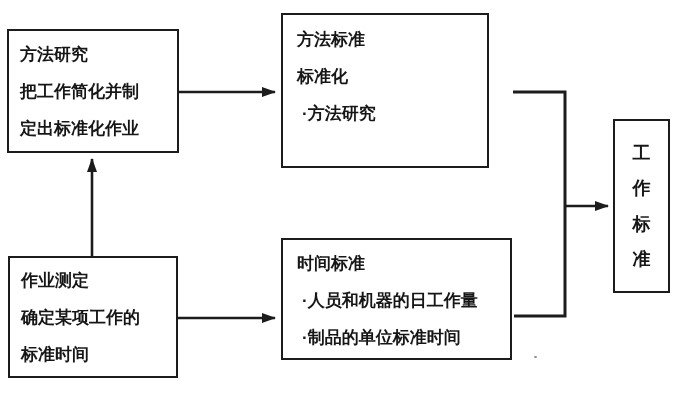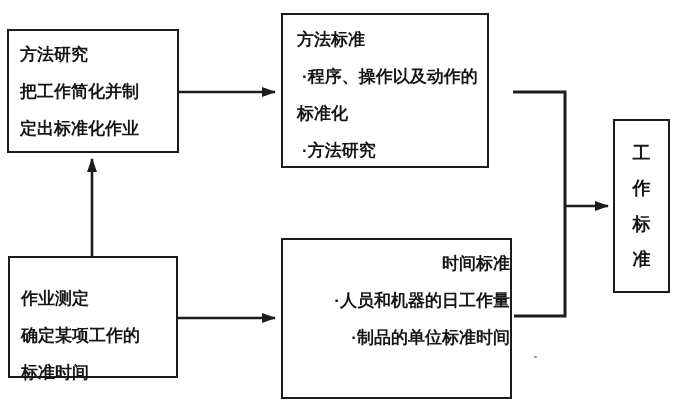--- a/index.html
+++ b/index.html
@@ -95,7 +95,6 @@
   <div class="box" id="box-method-standard">
     <div class="title">方法标准</div>
     <div>
-        <div class="line bullet">·程序、操作以及动作的</div>
         <div class="line">标准化</div>
         <div class="line bullet">·方法研究</div>
       </div>

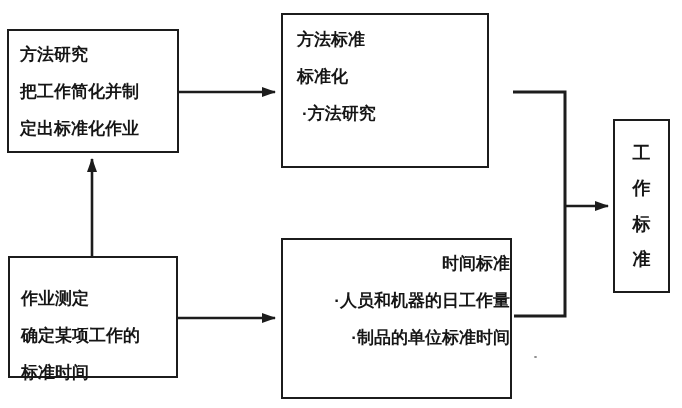--- a/index.html
+++ b/index.html
@@ -38,7 +38,7 @@
   #box-method-study{left:7px;top:29px;width:172px;height:124px;padding:5px 0 0 11px;}
   #box-work-measurement{left:8px;top:256px;width:170px;height:122px;padding:22px 0 0 11px;}
   #box-method-standard{left:281px;top:13px;width:208px;height:155px;padding:6px 0 0 14px;}
-  #box-time-standard{left:281px;top:238px;width:231px;height:161px;padding:5px 0 0 14px;text-align:right;}
+  #box-time-standard{left:281px;top:238px;width:231px;height:122px;padding:5px 0 0 14px;}
   #box-work-standard{
     left:613px;top:119px;width:57px;height:174px;
     display:flex;flex-direction:column;align-items:center;justify-content:space-evenly;

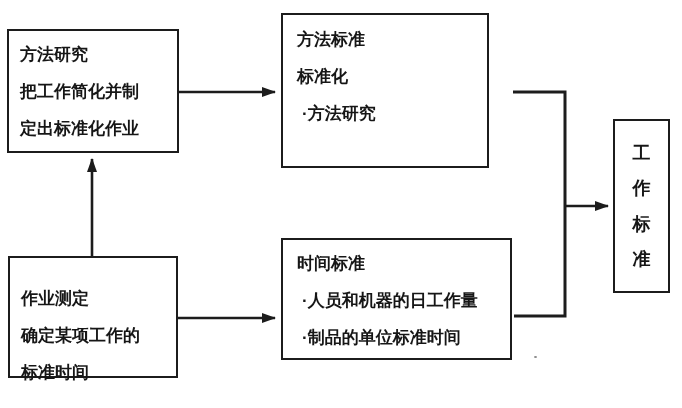--- a/index.html
+++ b/index.html
@@ -36,7 +36,7 @@
   }
   .box .line.bullet{padding-left:5px;}
   #box-method-study{left:7px;top:29px;width:172px;height:124px;padding:5px 0 0 11px;}
-  #box-work-measurement{left:8px;top:256px;width:170px;height:122px;padding:22px 0 0 11px;}
+  #box-work-measurement{left:8px;top:256px;width:170px;height:122px;padding:4px 0 0 11px;}
   #box-method-standard{left:281px;top:13px;width:208px;height:155px;padding:6px 0 0 14px;}
   #box-time-standard{left:281px;top:238px;width:231px;height:122px;padding:5px 0 0 14px;}
   #box-work-standard{

